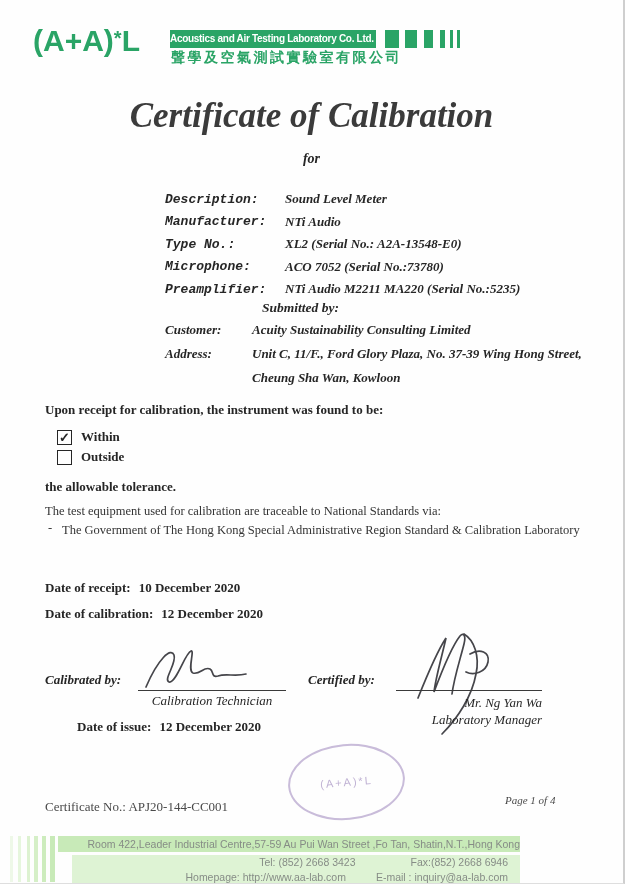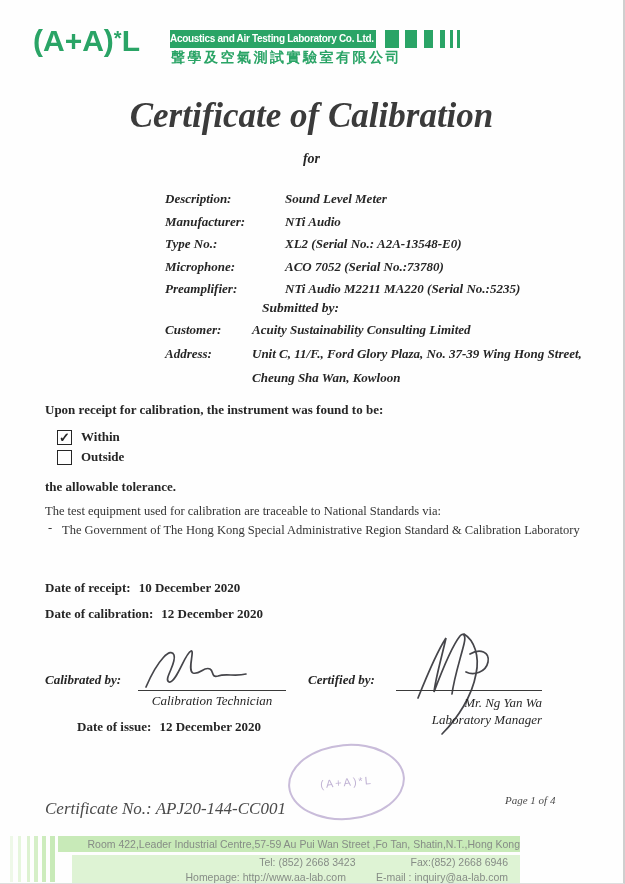--- a/index.html
+++ b/index.html
@@ -32,7 +32,7 @@
   .inst{left:165px;top:188px;width:430px;}
   .inst .row{display:flex;height:22.5px;align-items:center;font-size:13px;font-weight:bold;
              font-style:italic;}
-  .inst .lbl{width:120px;flex:none;}
+  .inst .lbl{width:120px;flex:none;font-family:Liberation Mono, monospace;}
   .submitted-h{left:262px;top:300px;font-size:13.5px;font-weight:bold;font-style:italic;}
   .sub-row{left:165px;font-size:13px;font-weight:bold;font-style:italic;display:flex;}
   .sub-row .lbl{width:87px;flex:none;}

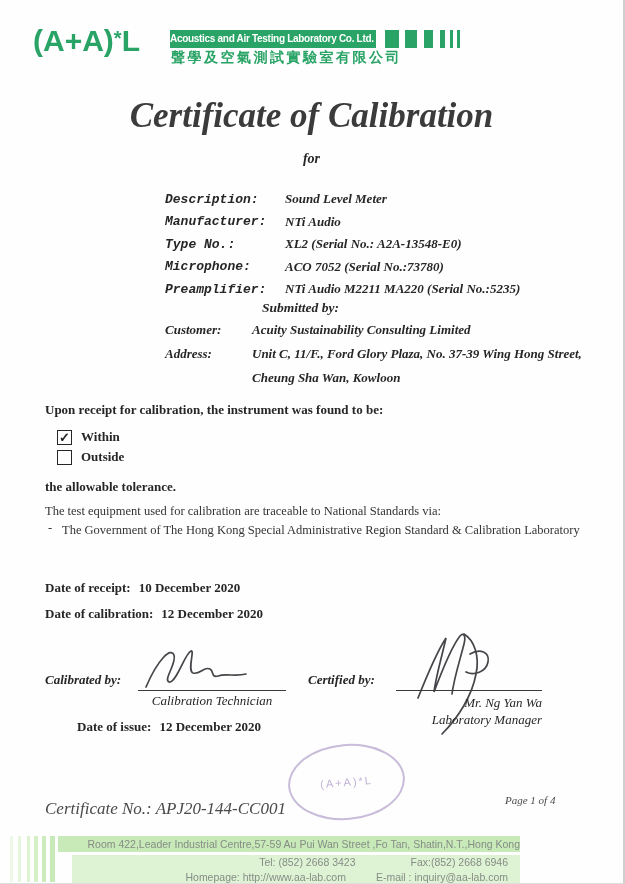--- a/index.html
+++ b/index.html
@@ -62,7 +62,7 @@
               font-family:"Liberation Sans",sans-serif;}
 
   
-  .cert-no{left:45px;top:799px;font-size:17px;font-style:italic;color:#4a4a4a;}
+  .cert-no{left:45px;top:799px;font-size:13px;color:#4a4a4a;}
   .page-no{left:505px;top:794px;font-size:11px;font-style:italic;color:#4a4a4a;}
 
   

